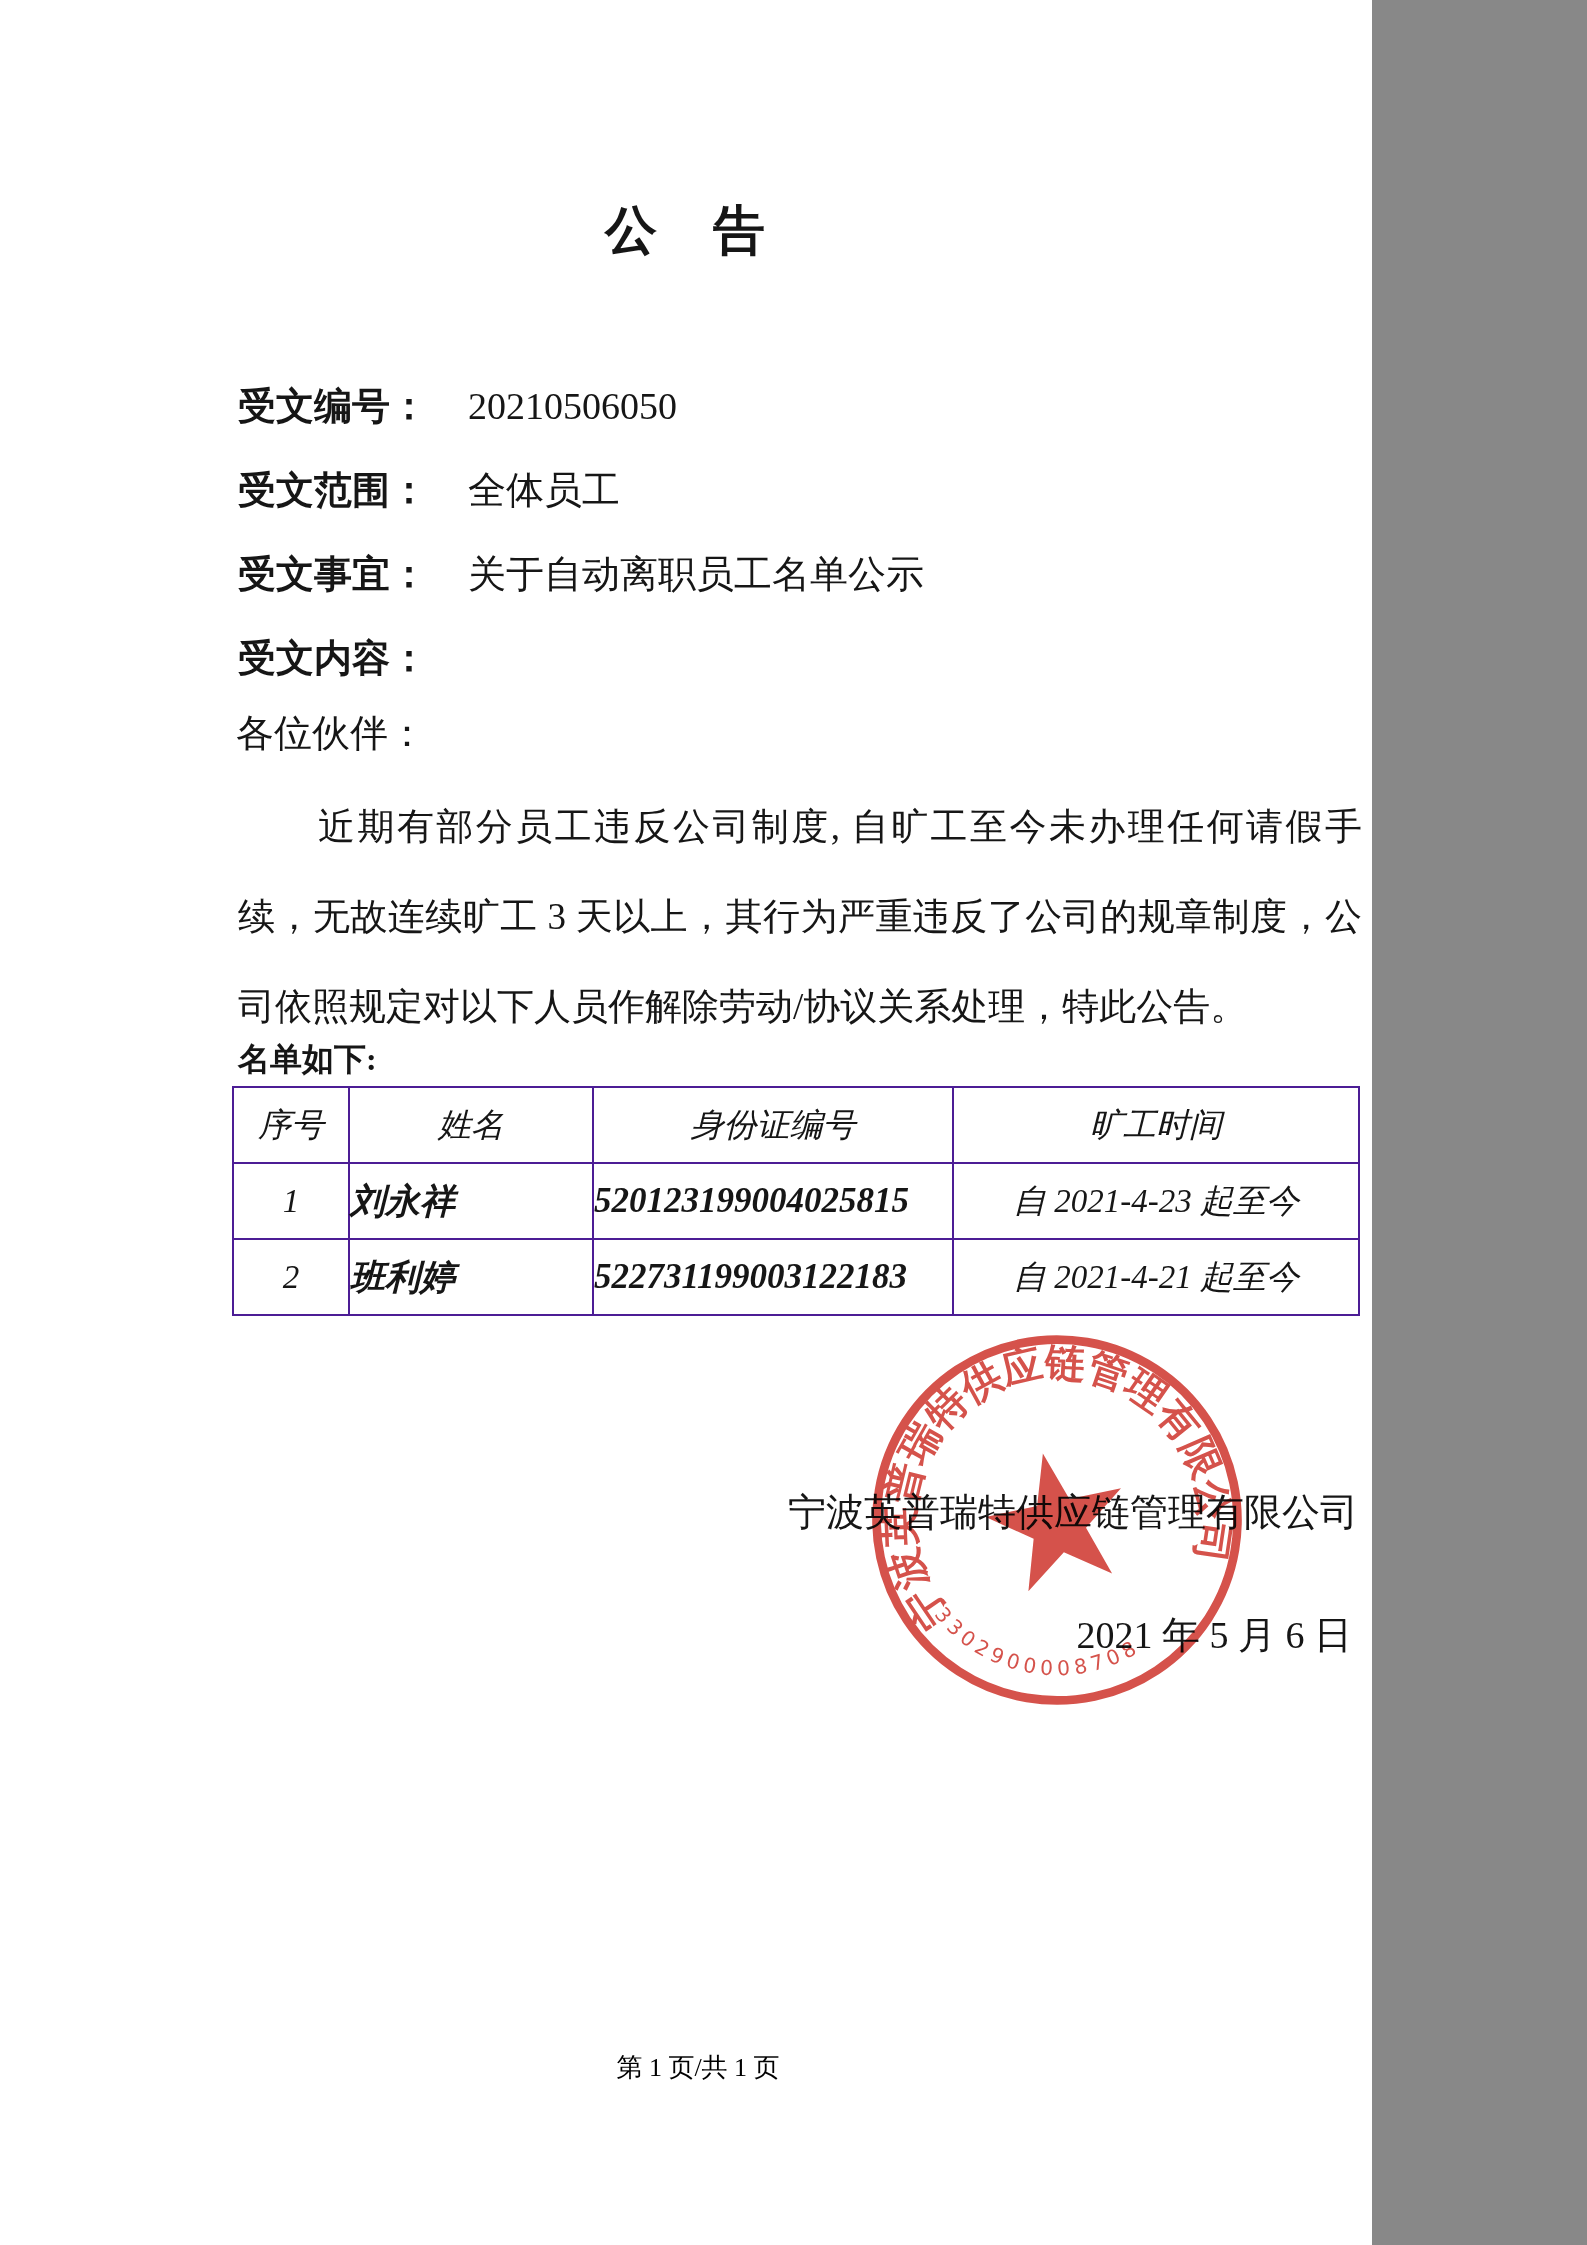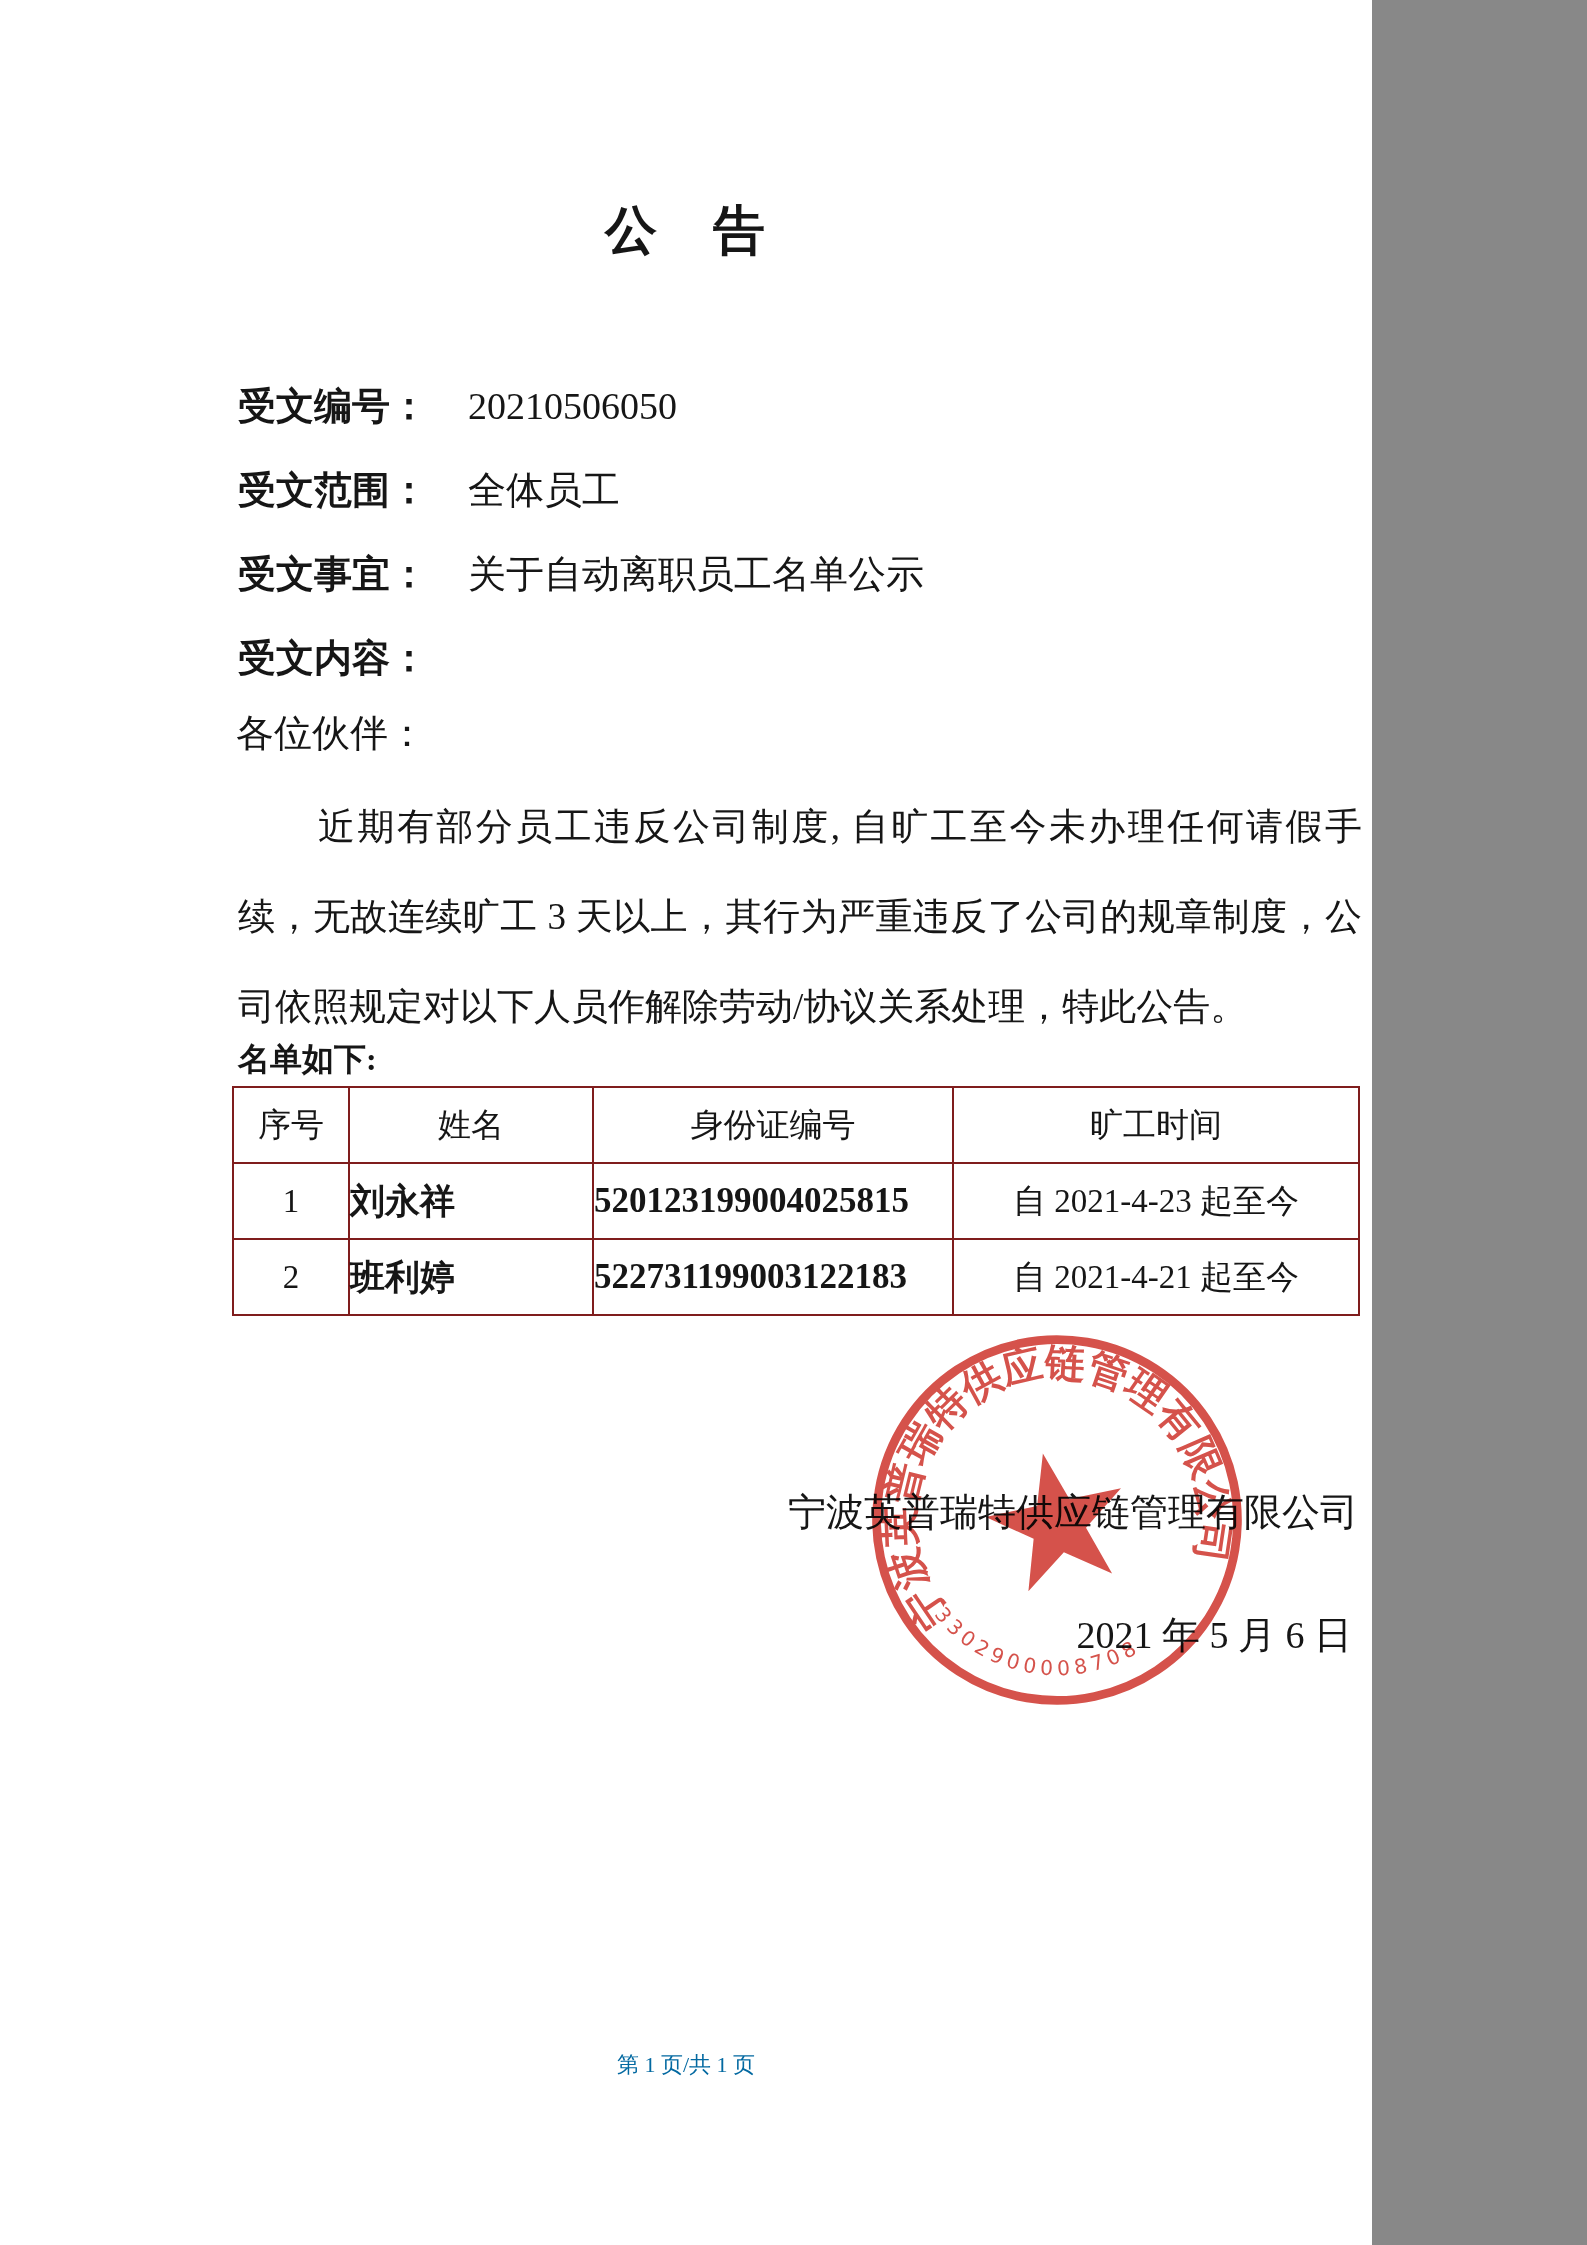--- a/index.html
+++ b/index.html
@@ -42,11 +42,12 @@
     width: 1126px; border-collapse: collapse; table-layout: fixed;
   }
   table.roster td {
-    border: 2px solid #7f1d1d;
+    border: 2px solid #4c1d95;
     height: 74px;
     font-size: 33px;
     text-align: center; vertical-align: middle;
     padding: 0;
+    font-style: italic;
   }
   table.roster td.cell-left { text-align: left; }
   table.roster td.bold { font-weight: bold; font-size: 35px; }

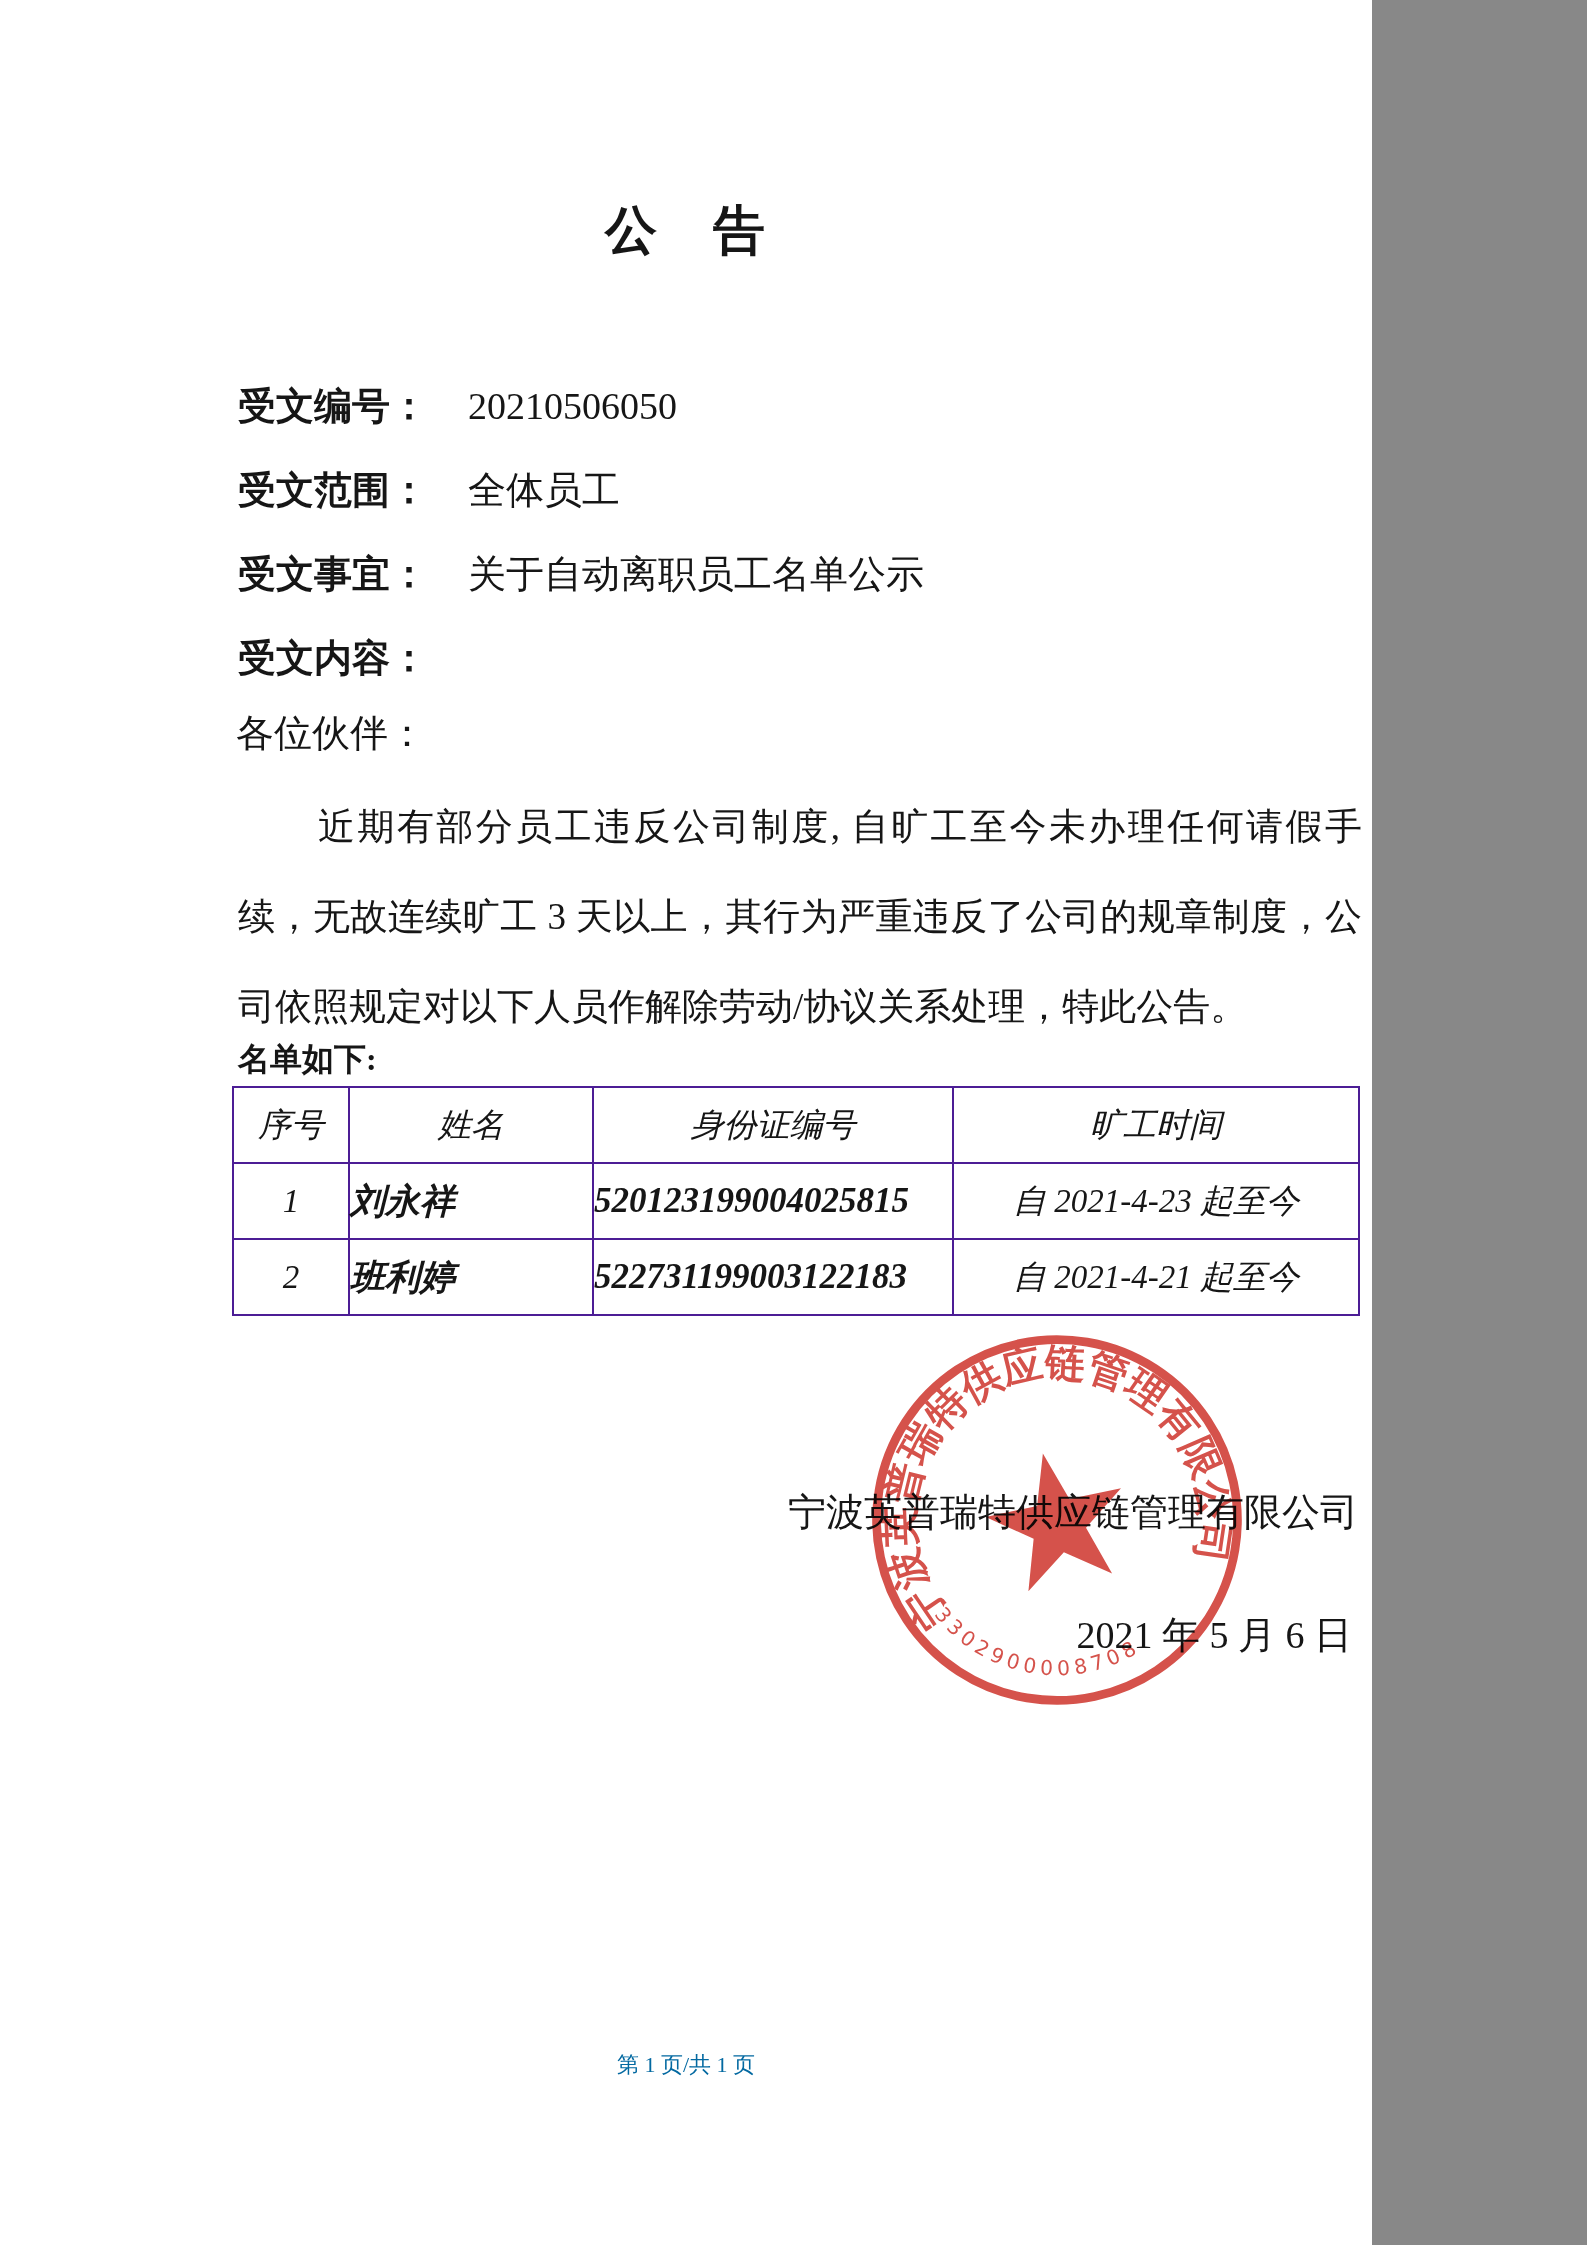--- a/index.html
+++ b/index.html
@@ -68,8 +68,8 @@
   }
   .stamp text { fill: var(--stamp-color, #cf3a32); }
   .footer {
-    position: absolute; top: 2050px; left: 0; width: 100%;
-    text-align: center; font-size: 22px; color: #0369a1;
+    position: absolute; top: 2050px; left: 12px; width: 100%;
+    text-align: center; font-size: 26px; color: #000000;
   }
 </style>
 </head>

